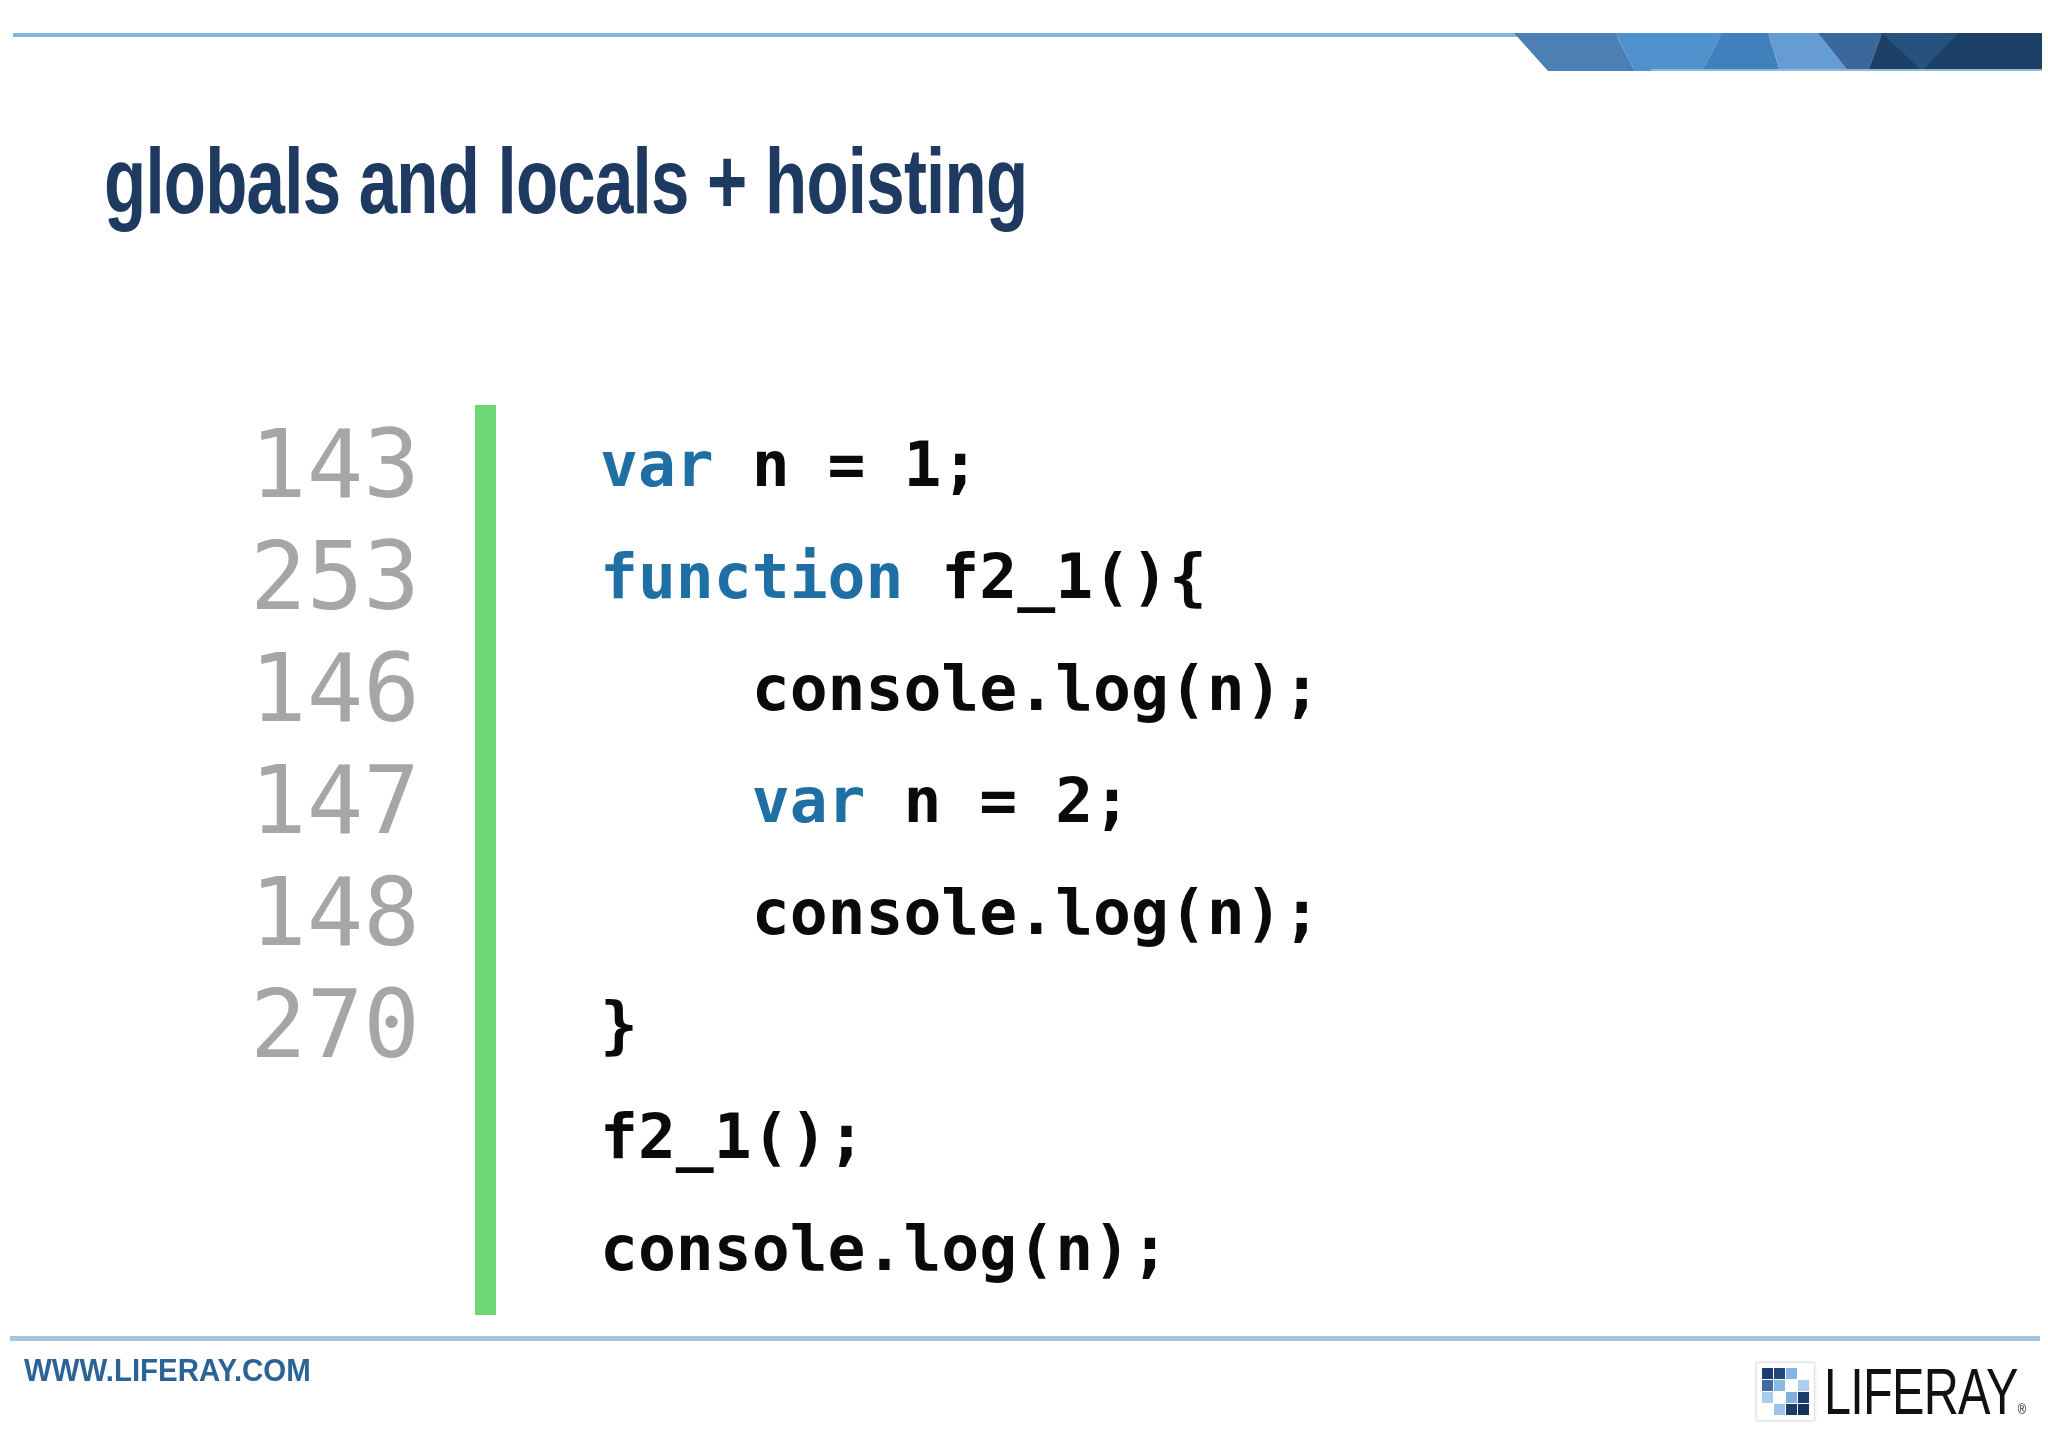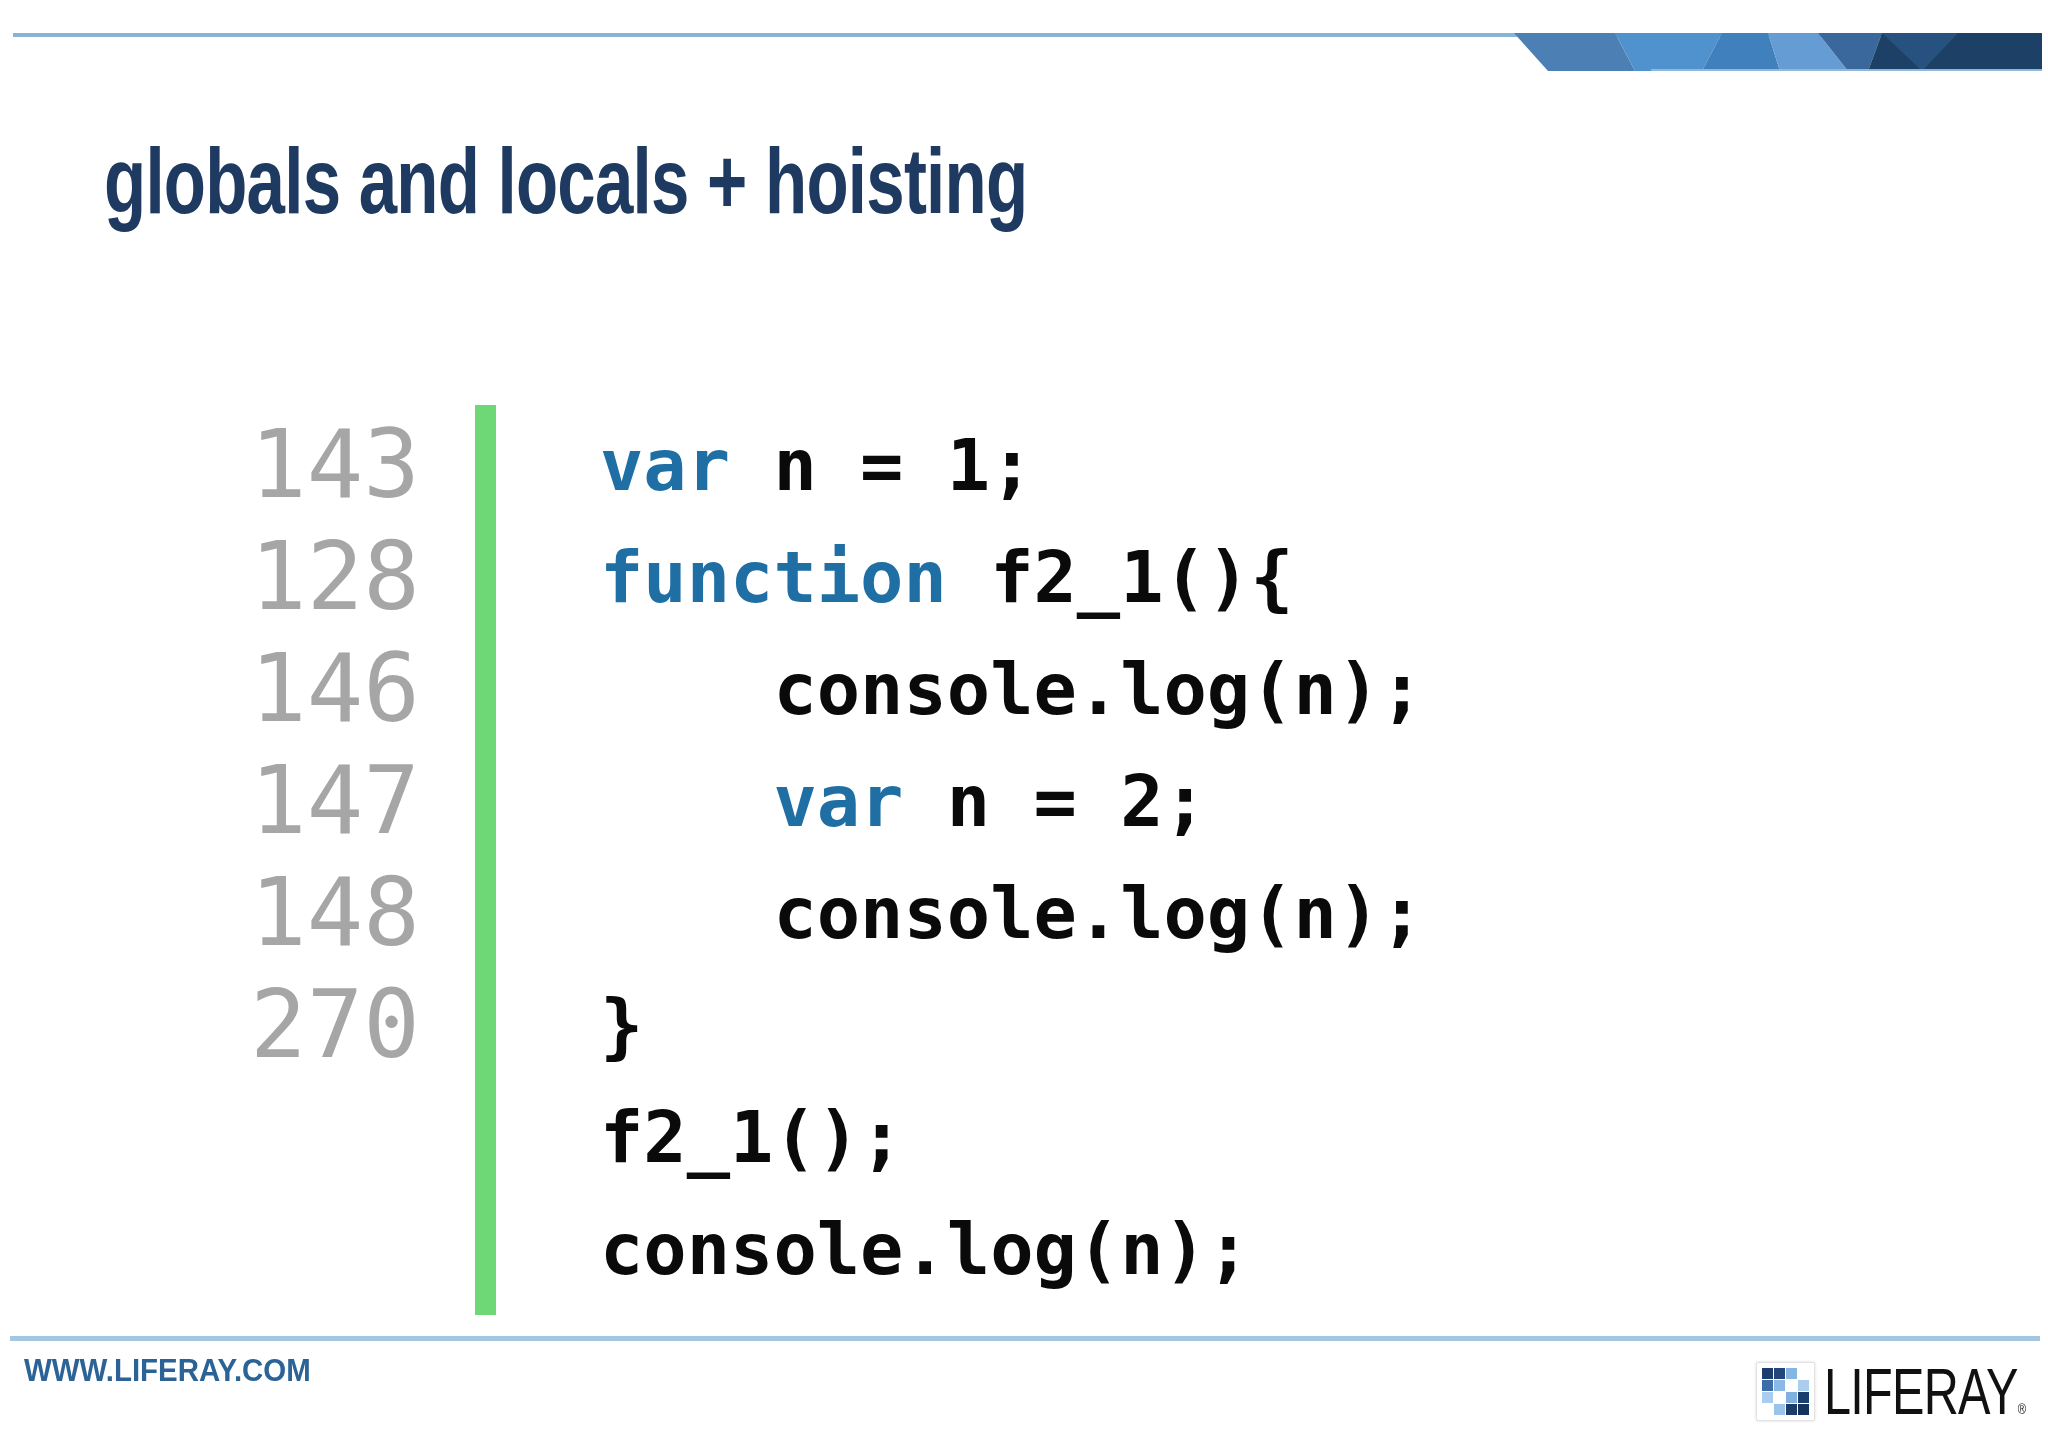--- a/index.html
+++ b/index.html
@@ -23,7 +23,7 @@
   .gutter-bar{position:absolute;left:475px;top:405px;width:21px;height:910px;background:var(--gutter-bar);}
   .code-lines{
     position:absolute;left:600px;top:409px;
-    font-family:"DejaVu Sans Mono",monospace;font-size:72px;line-height:112px;
+    font-family:"DejaVu Sans Mono",monospace;font-size:63px;line-height:112px;
     font-weight:bold;color:var(--code-text);white-space:pre;
   }
   .code-line{height:112px;}

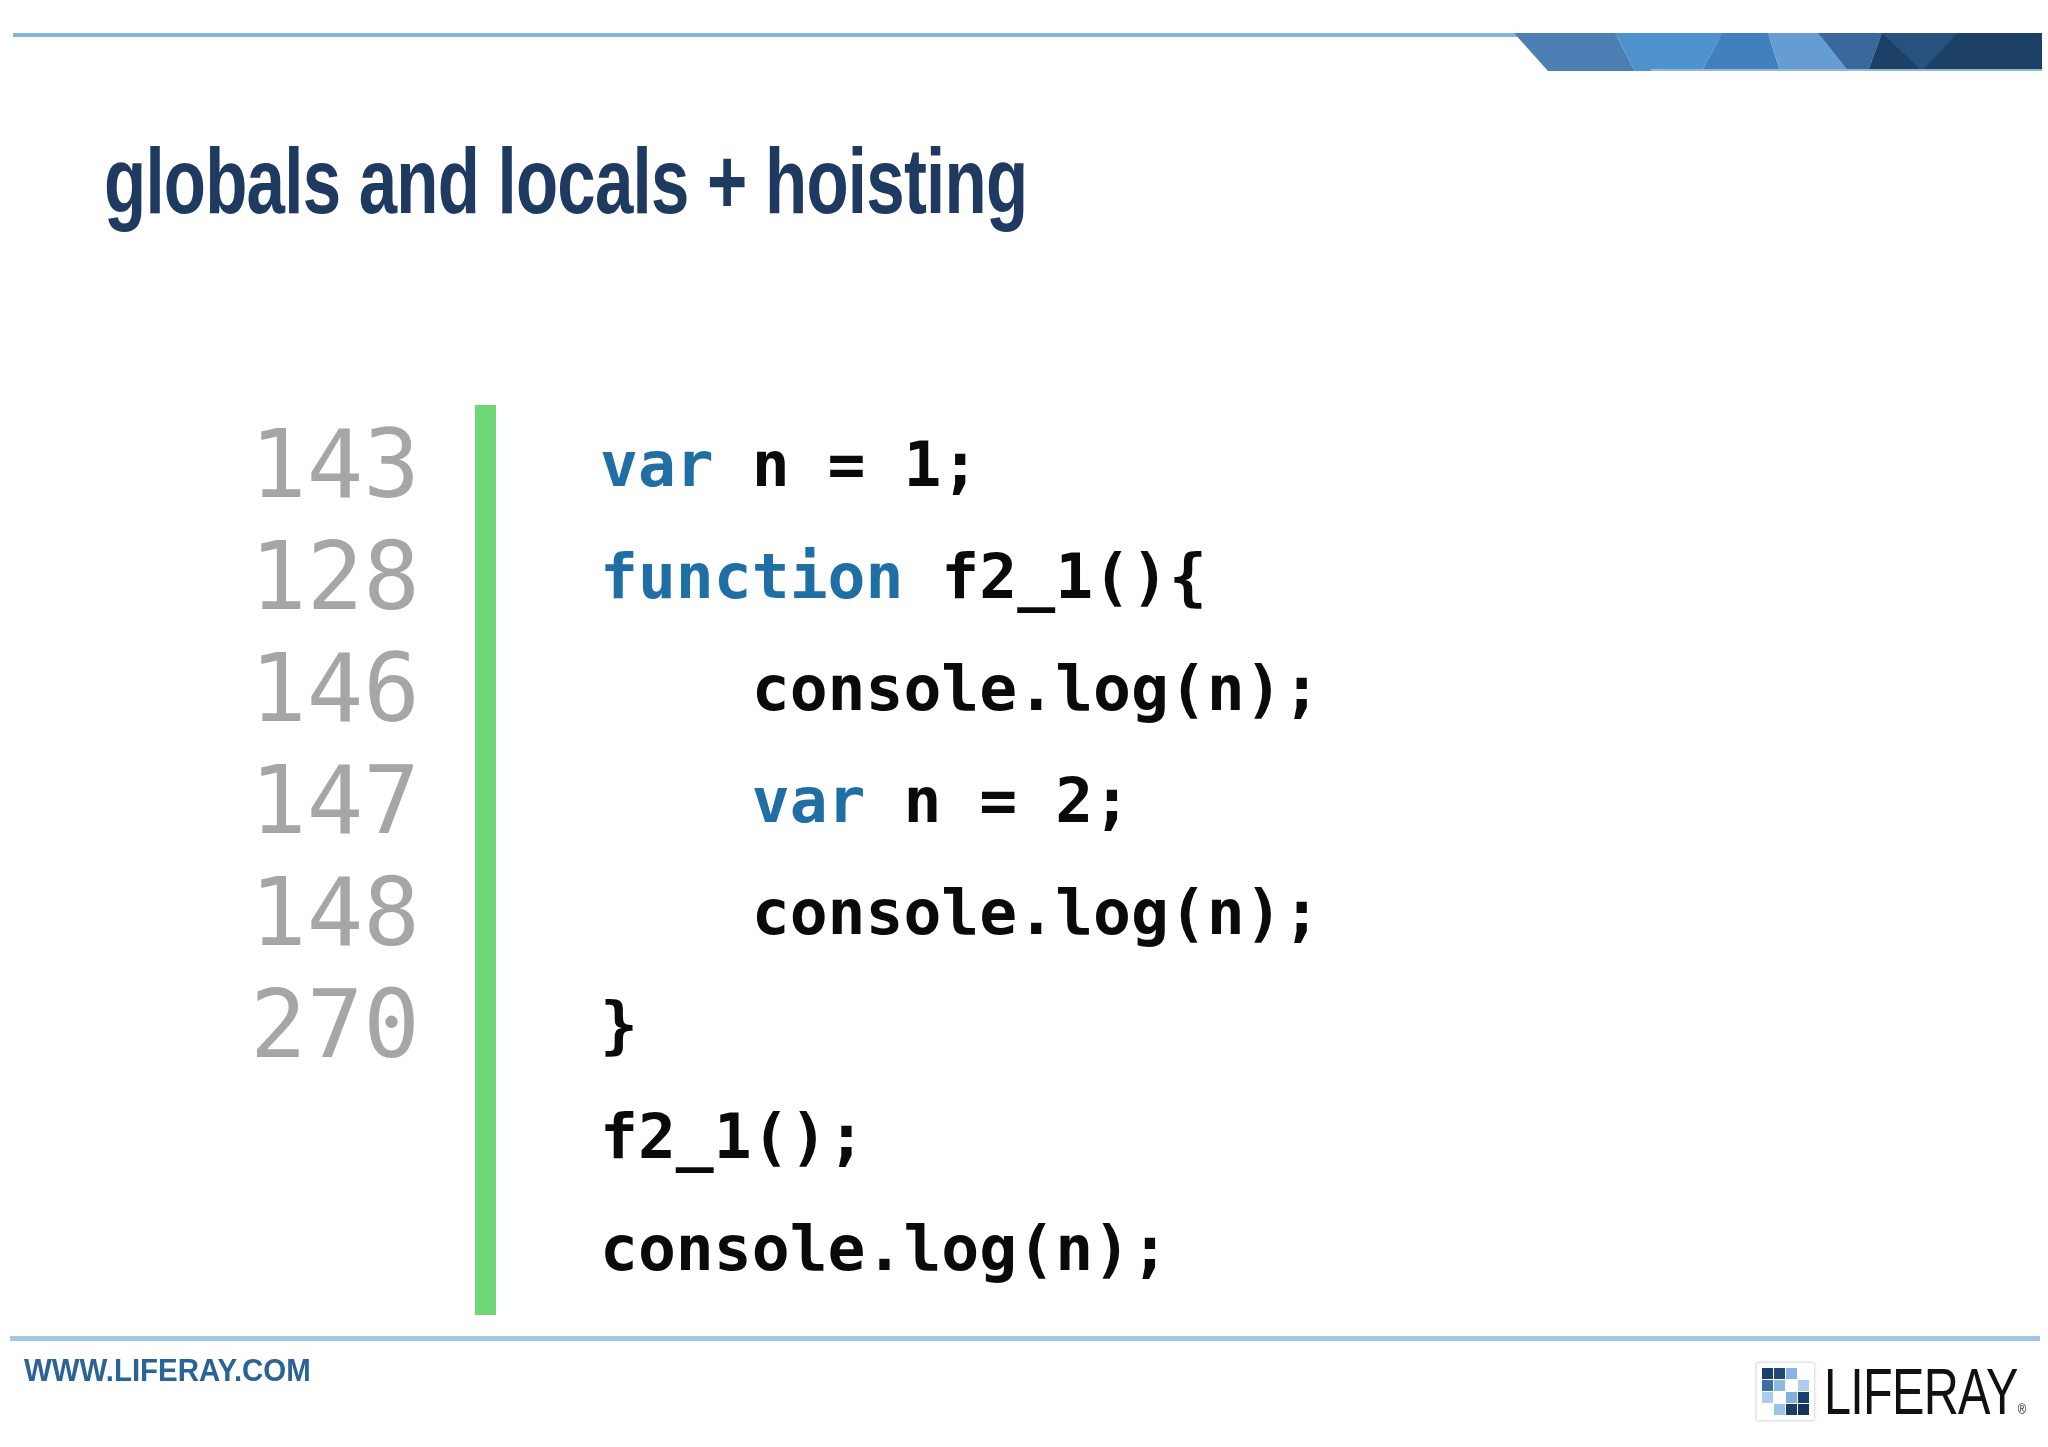--- a/index.html
+++ b/index.html
@@ -69,7 +69,7 @@
 
   <div class="code-numbers">
       <div class="line-number">143</div>
-      <div class="line-number">128</div>
+      <div class="line-number">253</div>
       <div class="line-number">146</div>
       <div class="line-number">147</div>
       <div class="line-number">148</div>

